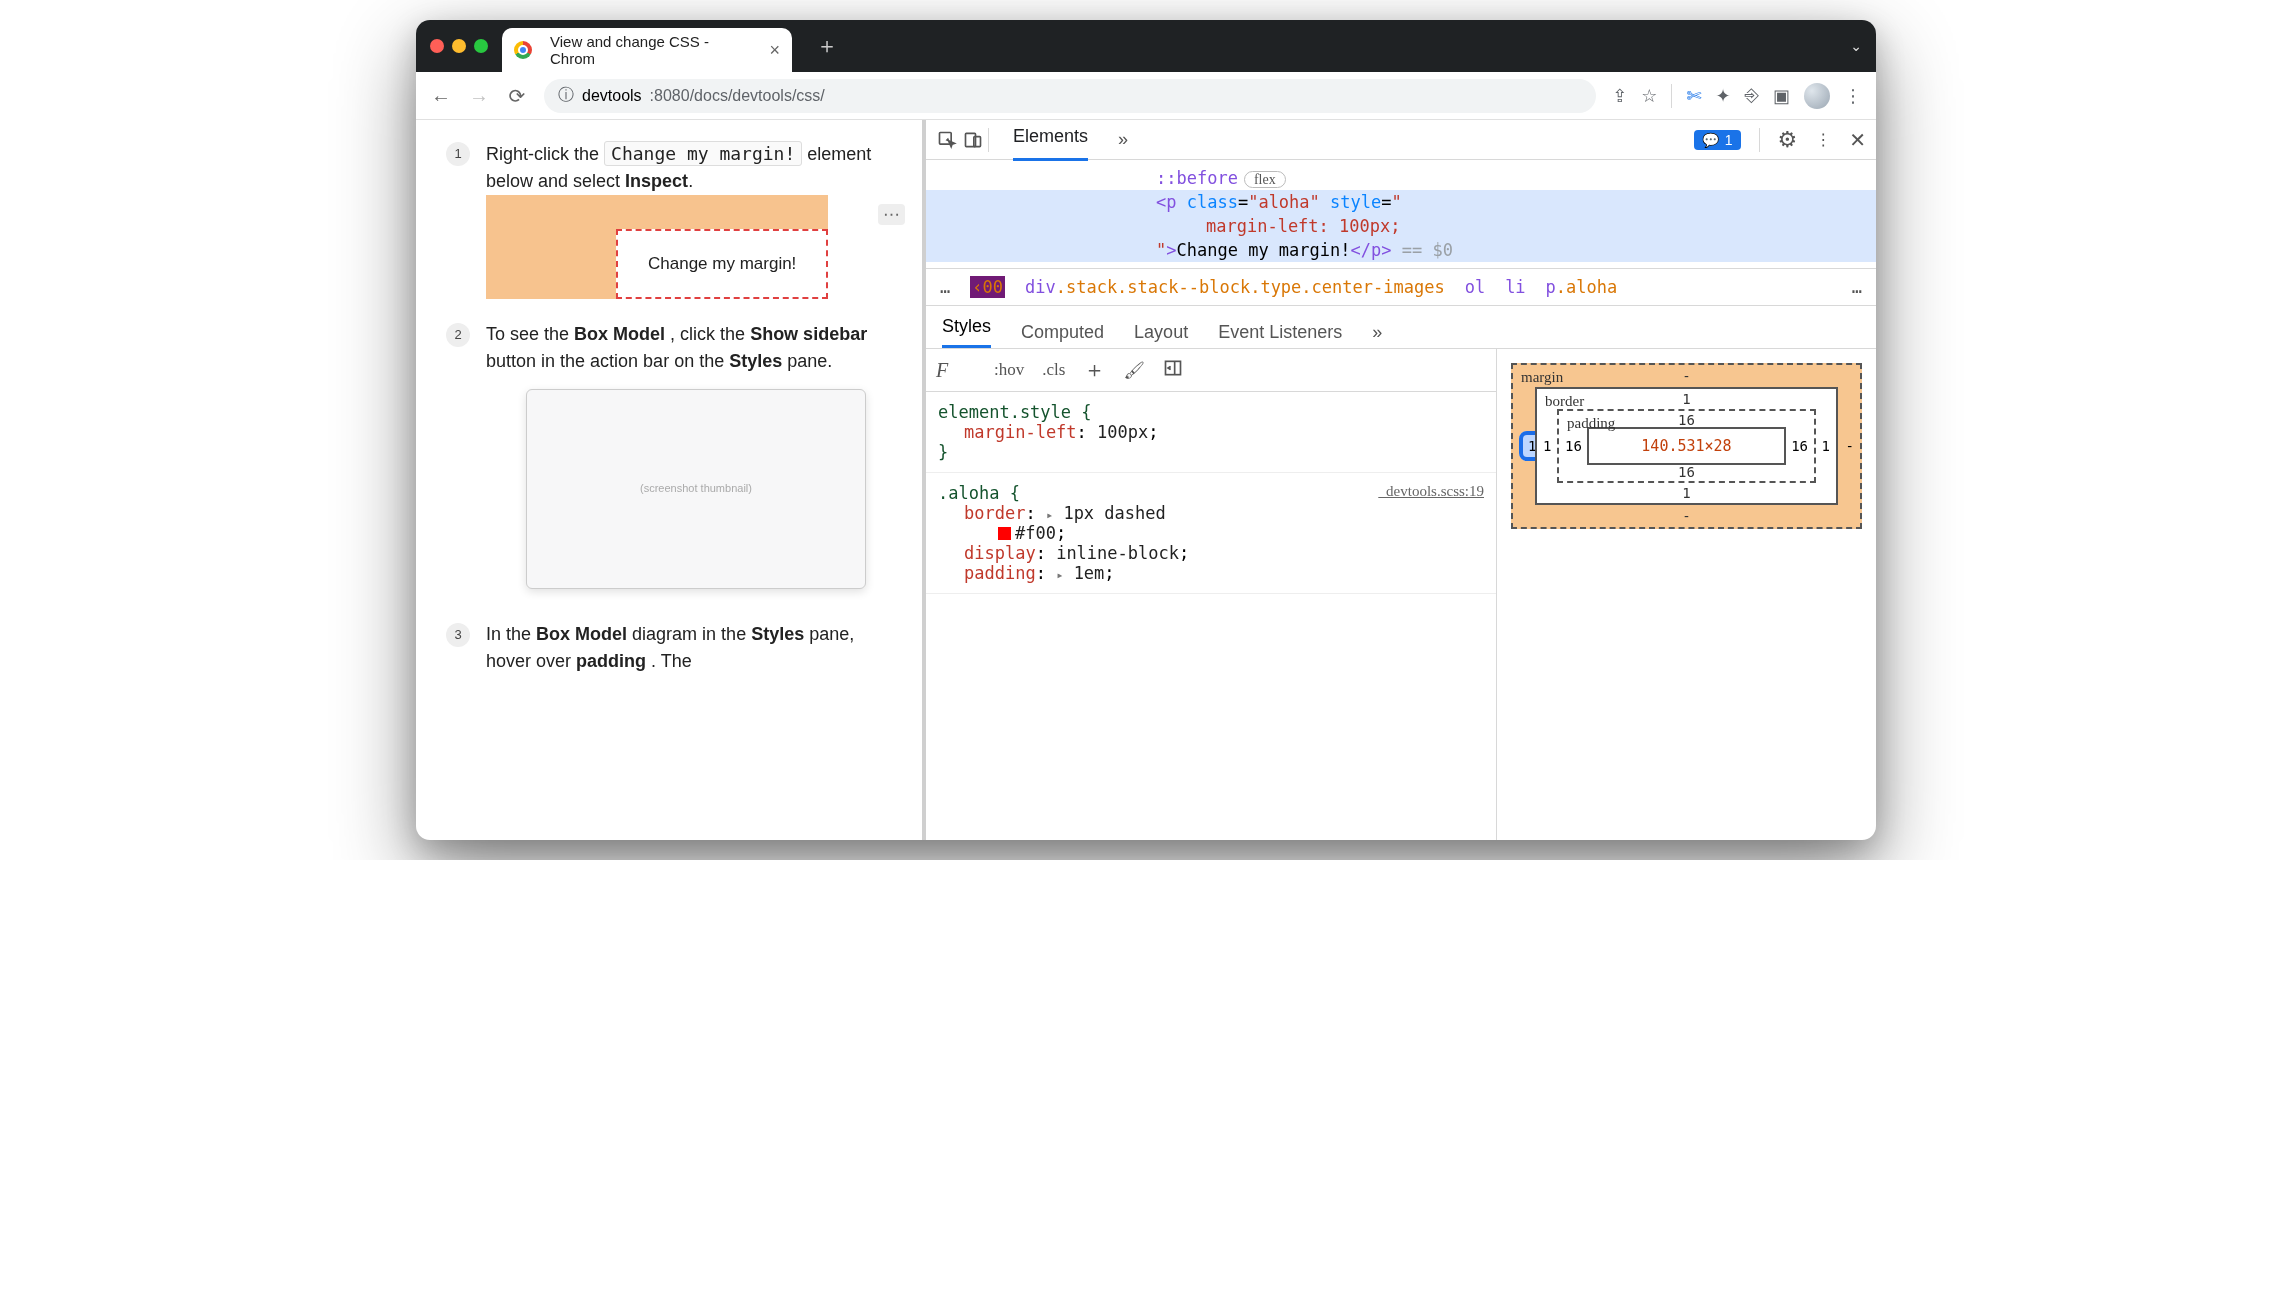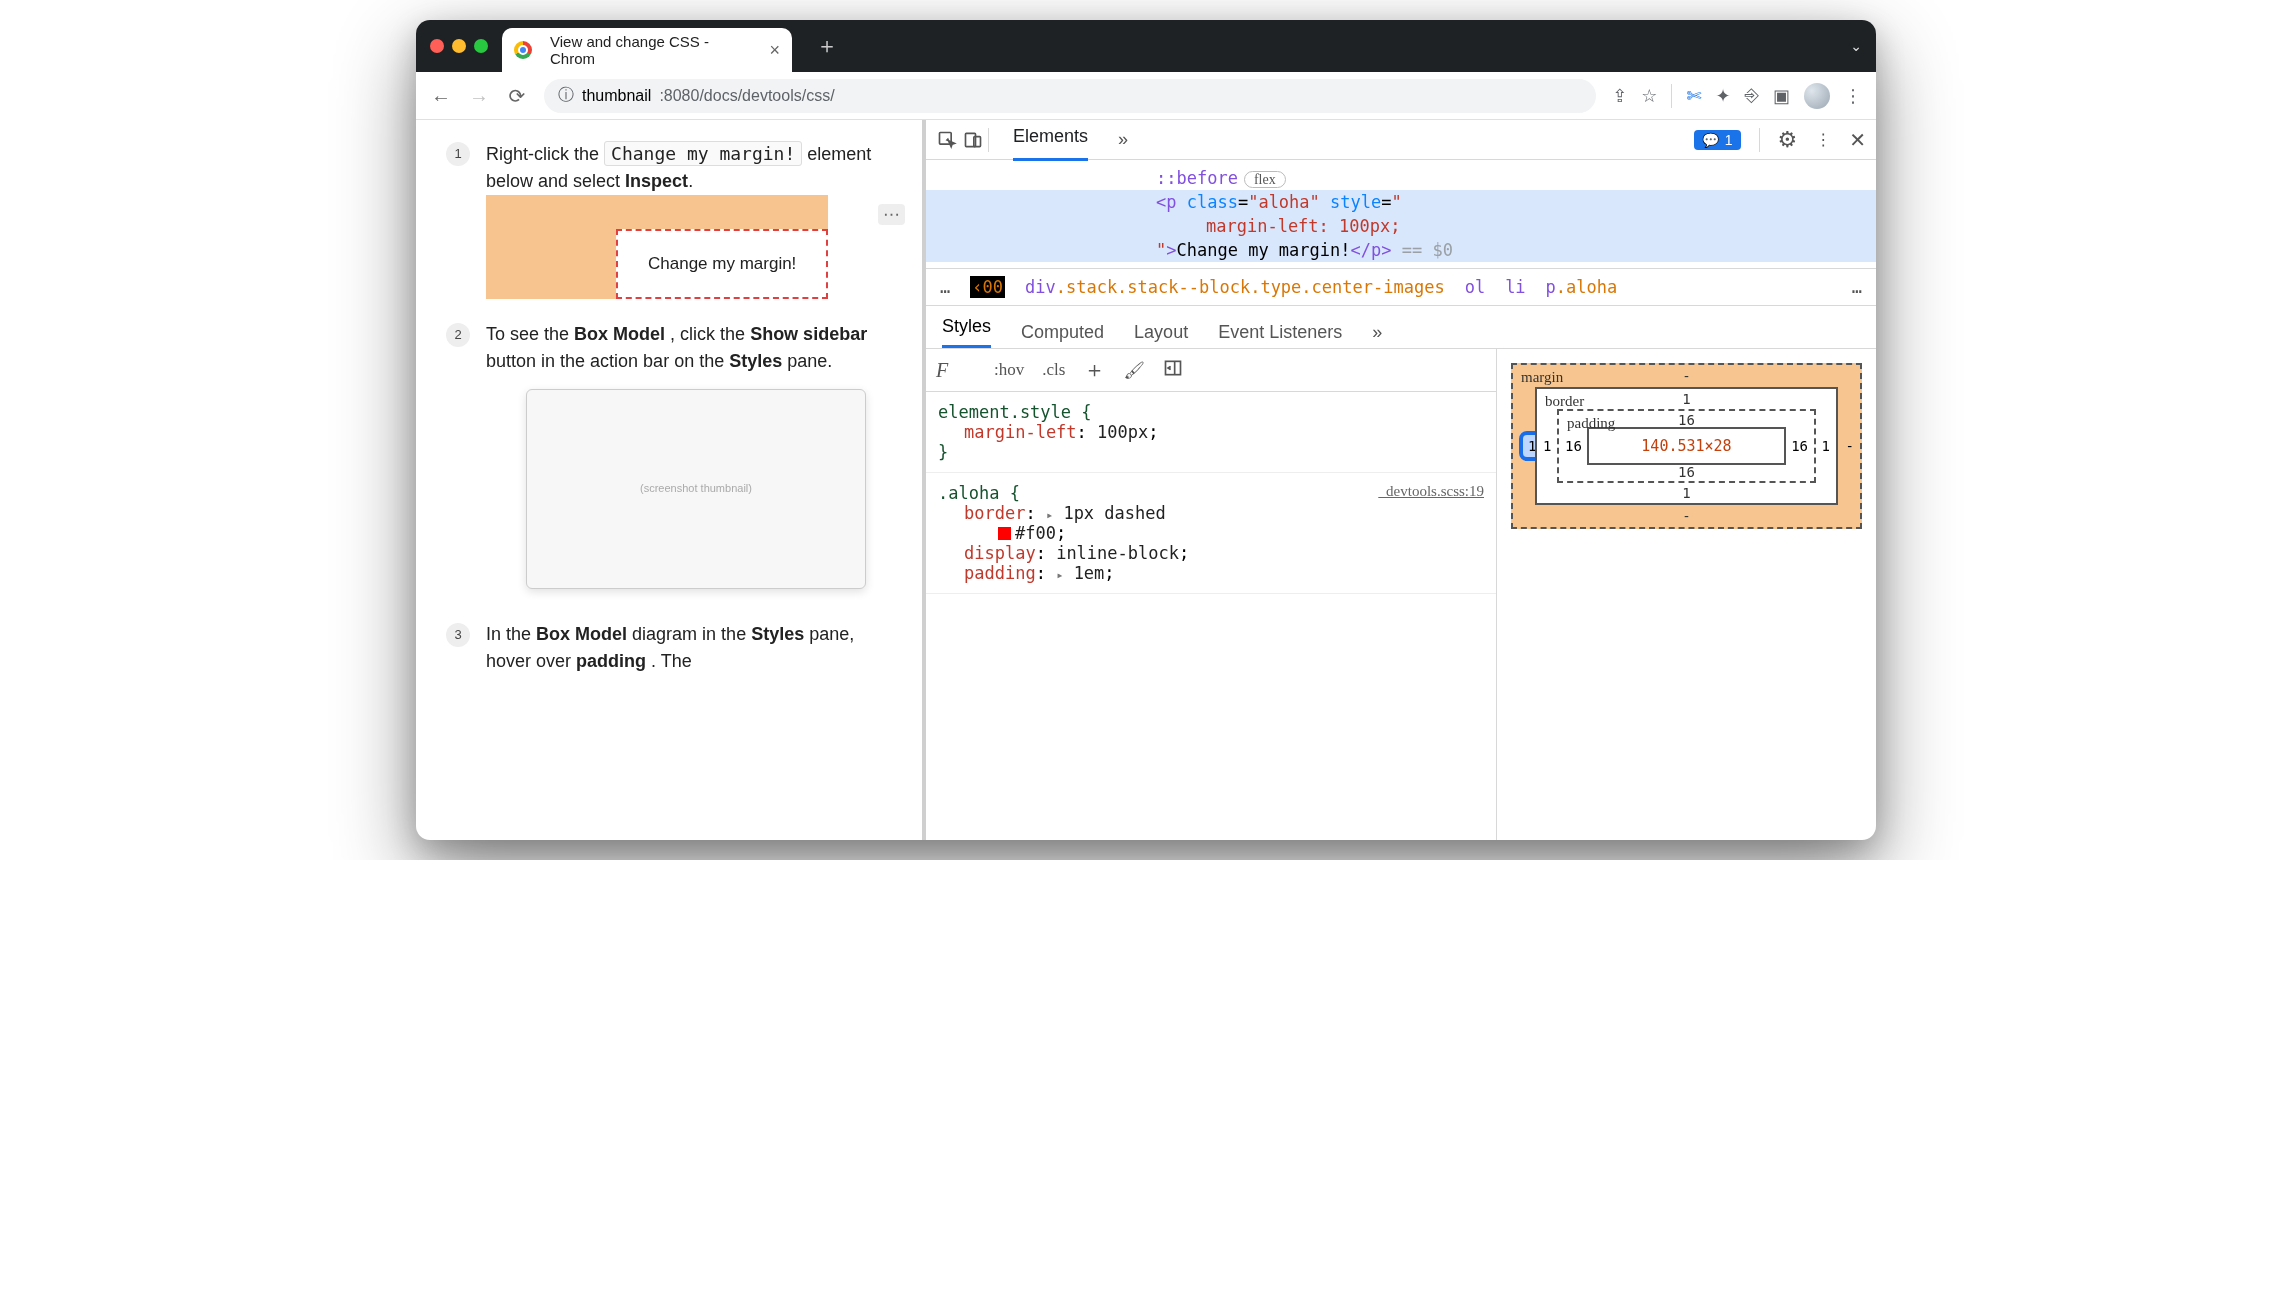--- a/index.html
+++ b/index.html
@@ -116,7 +116,7 @@
     <span class="nav-ico">⟳</span>
     <div class="url-box">
       <span>ⓘ</span>
-      <span class="host">thumbnail</span>
+      <span class="host">devtools</span>
         <span>:8080/docs/devtools/css/</span>
     </div>
     <div class="rhs-icons">

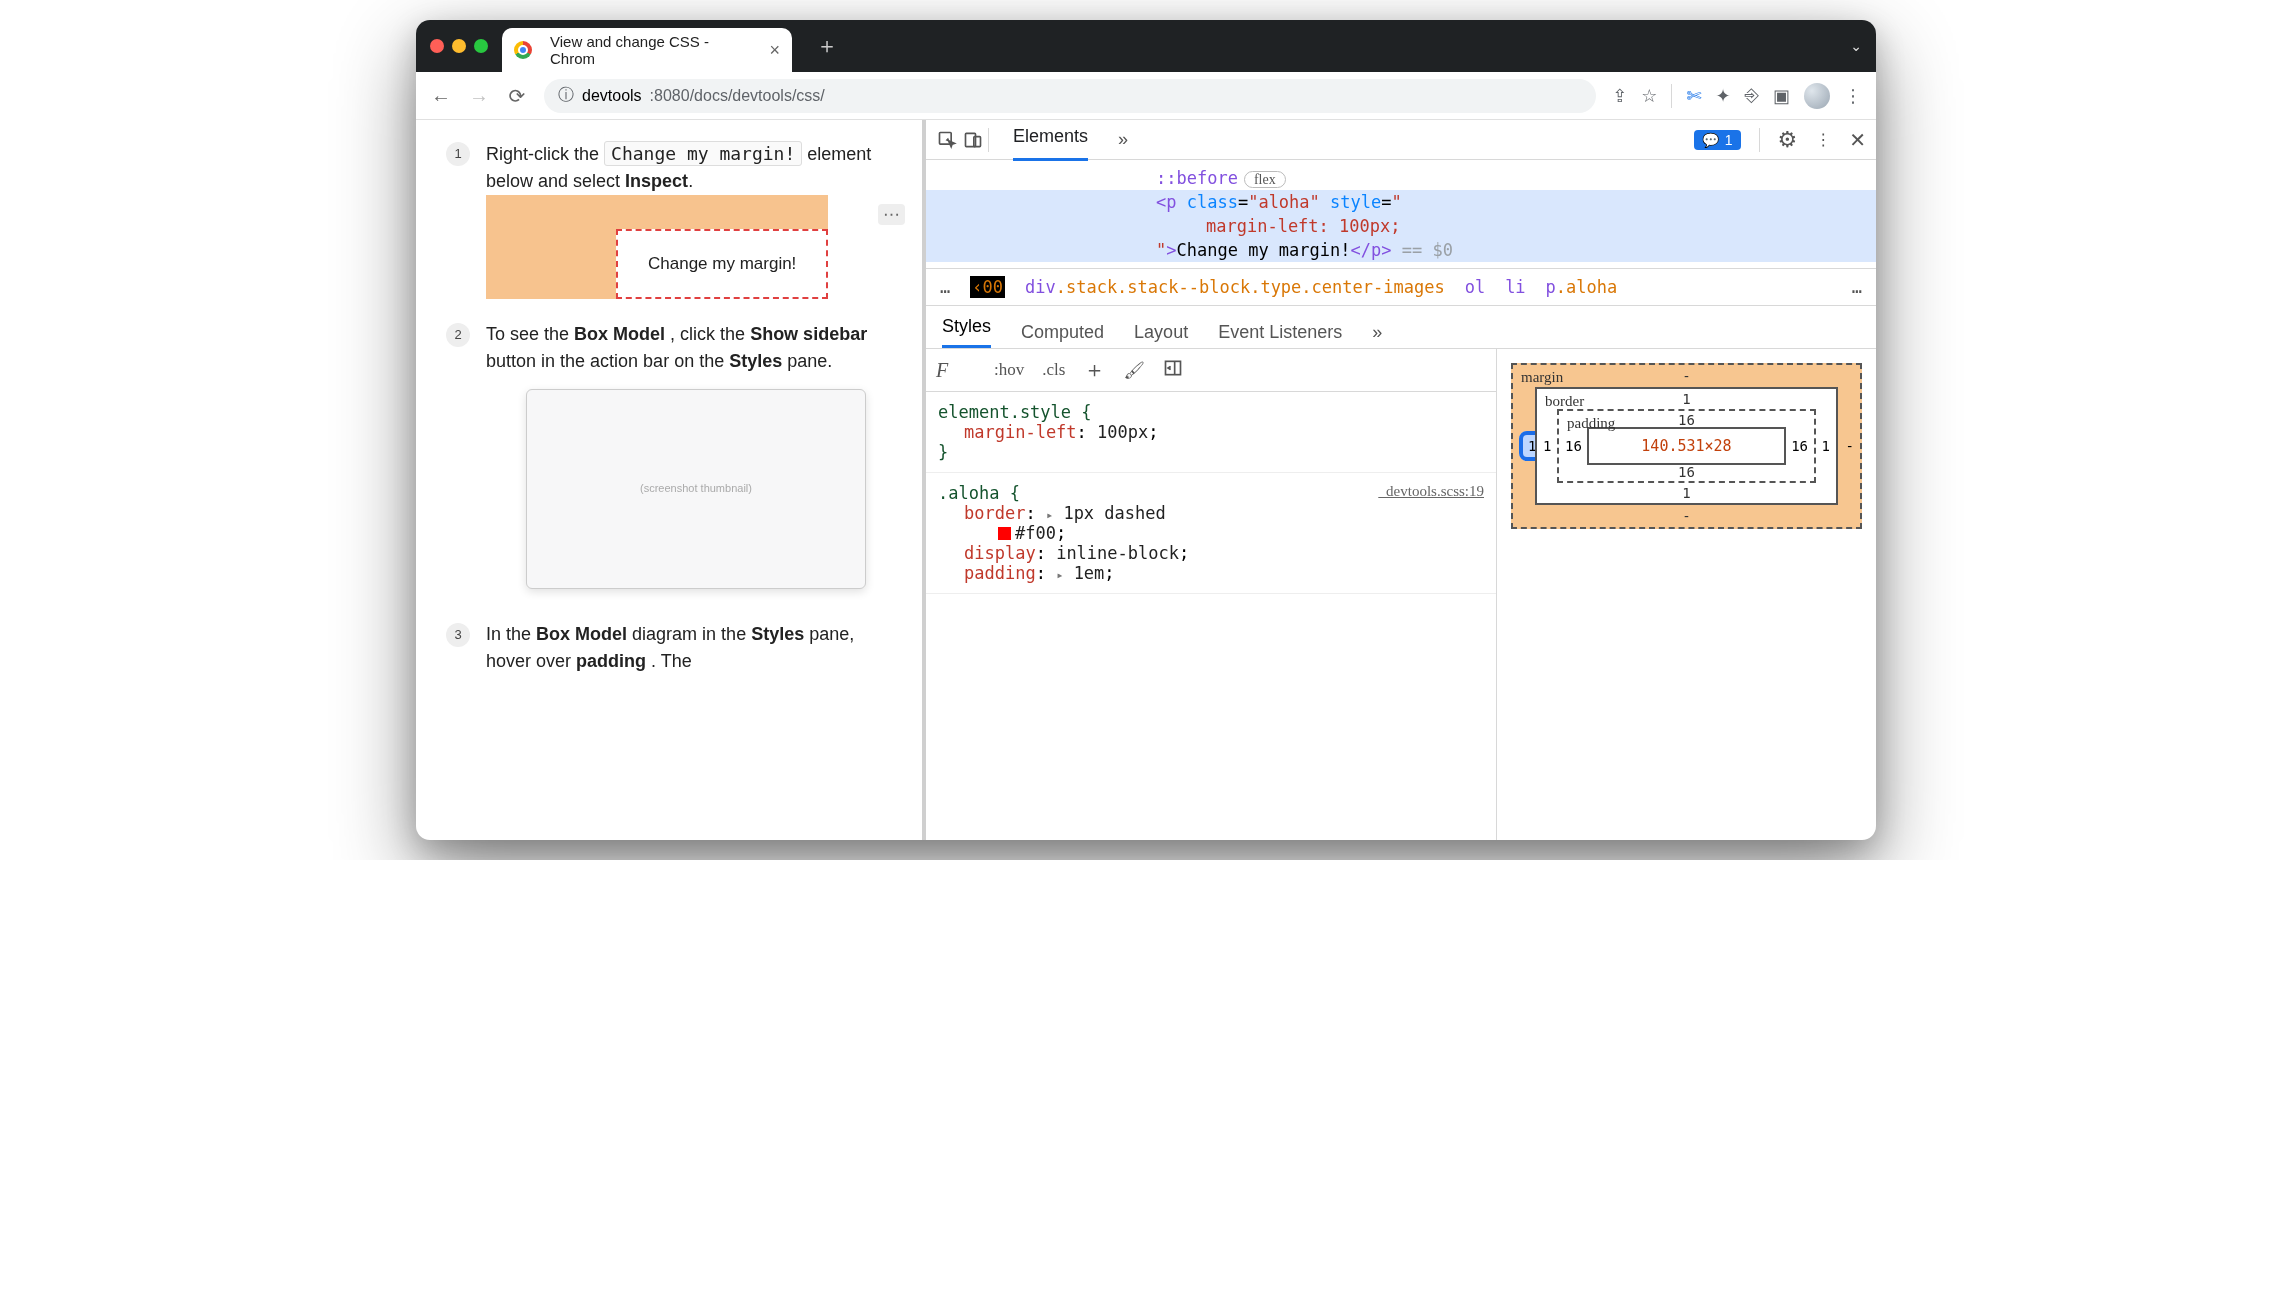--- a/index.html
+++ b/index.html
@@ -214,7 +214,7 @@
 
       <div class="crumb">
         <span>…</span>
-        <span class="orange" style="background:#000000;padding:1px 2px;">‹<span>00</span></span>
+        <span class="orange" style="background:#701a75;padding:1px 2px;">‹<span>00</span></span>
         <span><span class="purple">div</span><span class="orange">.stack.stack--block.type.center-images</span></span>
         <span class="purple">ol</span>
         <span class="purple">li</span>

